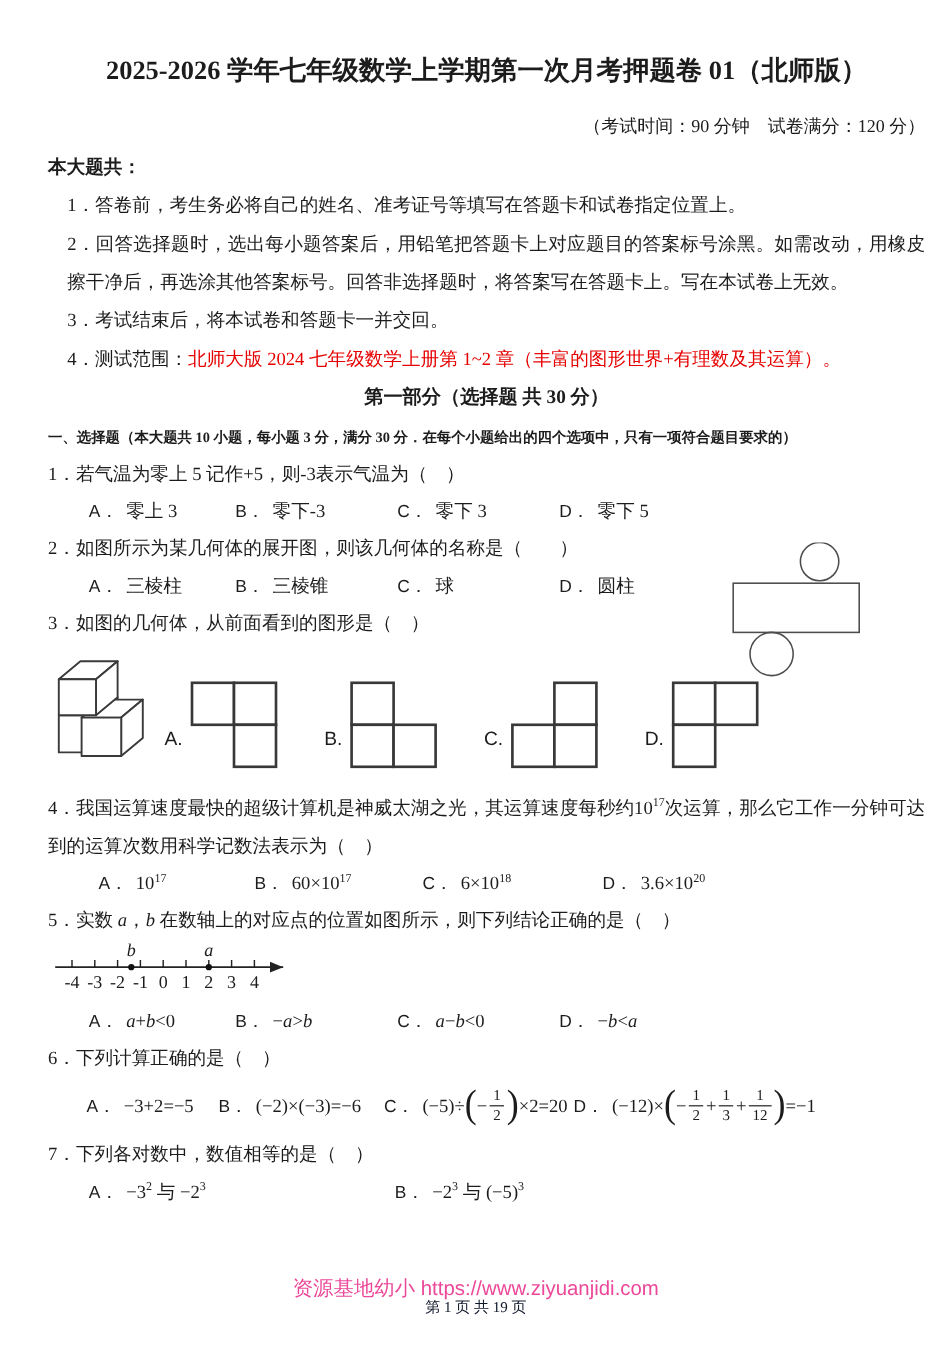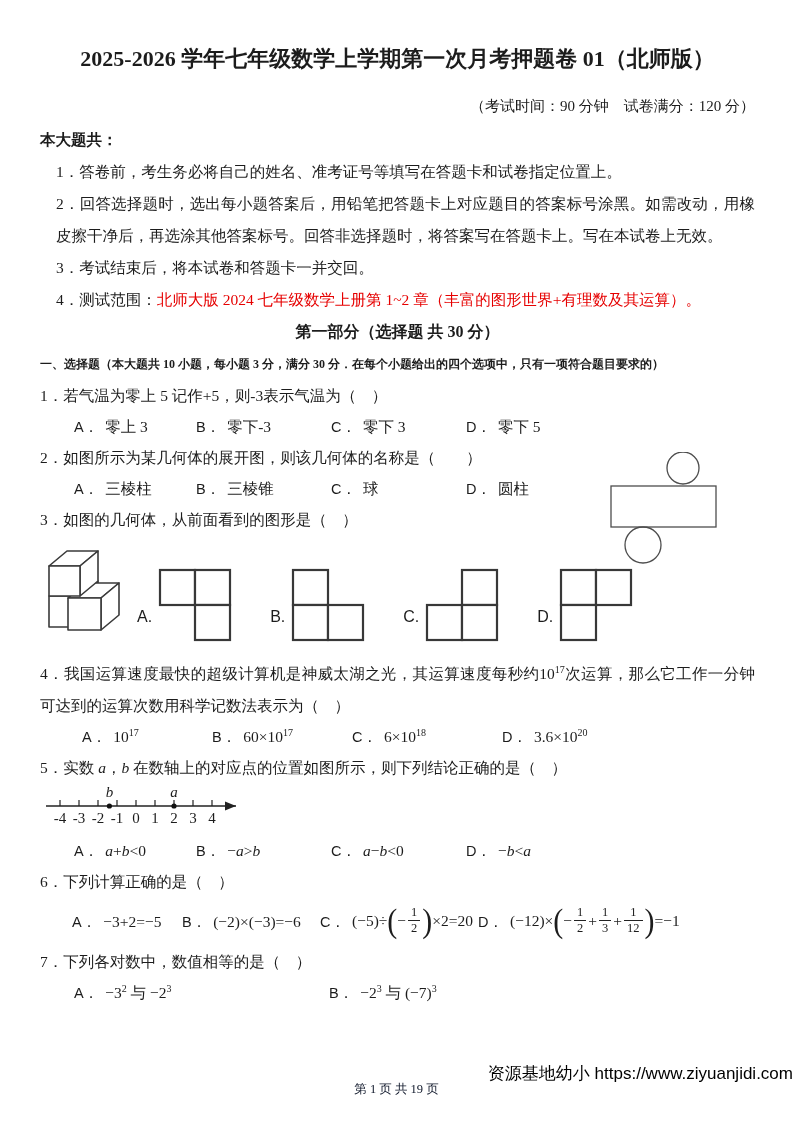--- a/index.html
+++ b/index.html
@@ -7,7 +7,7 @@
     position:relative;width:793px;height:1122px;background:#ffffff;
     font-family:"Liberation Serif",serif;color:#1c1c1c;overflow:hidden;
   }
-  .content{padding:44px 38px 0 40px;}
+  .content{padding:44px 22px 0 40px;}
   .title{
     text-align:center;font-size:22px;font-weight:700;line-height:30px;margin:0;
   }

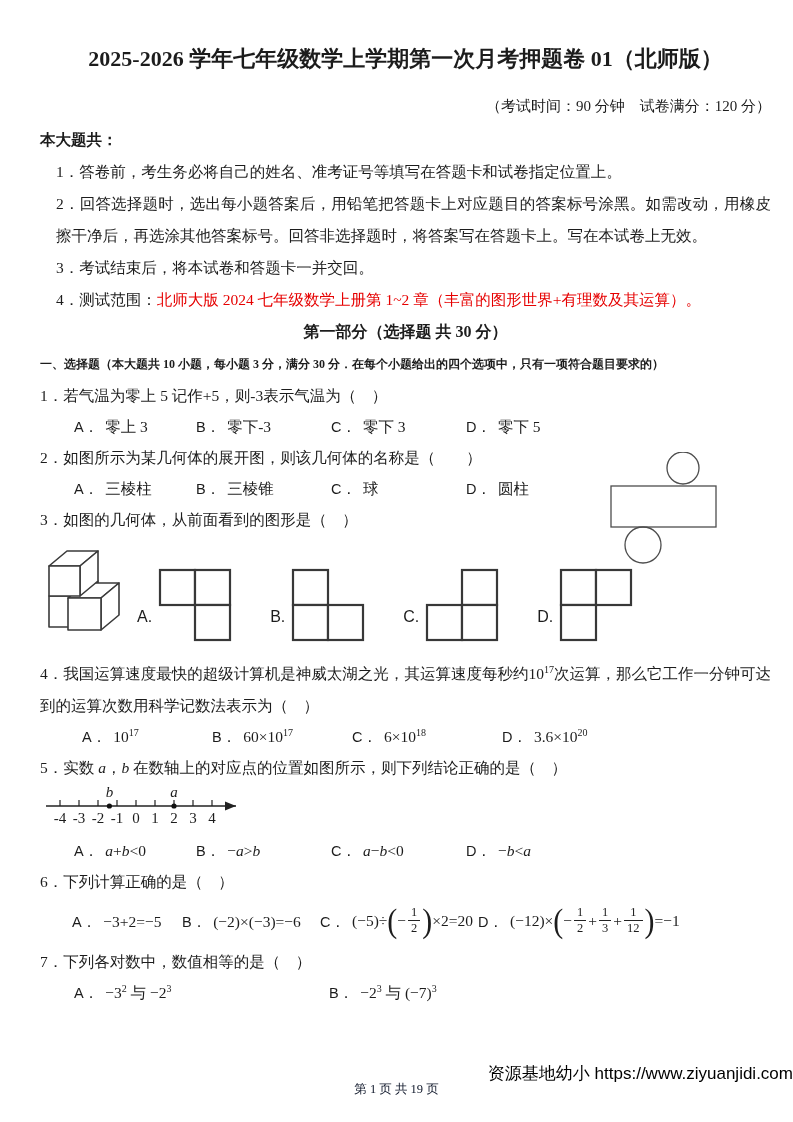--- a/index.html
+++ b/index.html
@@ -250,7 +250,7 @@
         </span>
       <span class="opt">
           <span class="optlabel">B．</span>
-          <span class="math"><span>−2</span><sup>3</sup><span> 与 (−7)</span><sup>3</sup></span>
+          <span class="math"><span>−2</span><sup>3</sup><span> 与 (−5)</span><sup>3</sup></span>
         </span>
     </div>
 

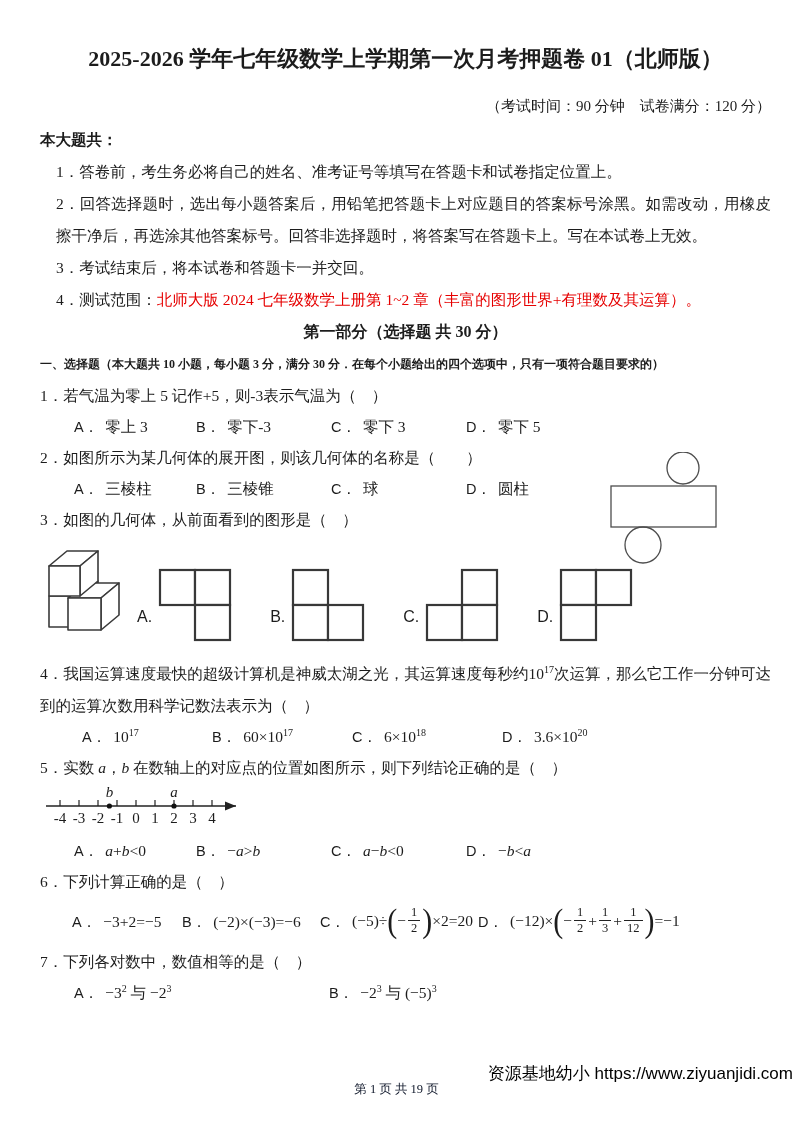--- a/index.html
+++ b/index.html
@@ -38,8 +38,8 @@
   .numberline{margin:2px 0 0 0;}
   .tallrow{height:48px;}
   .net-figure{position:absolute;left:598px;top:452px;}
-  .watermark{position:absolute;left:0;right:0;top:1062px;text-align:right;
-             font-family:"Liberation Sans",sans-serif;font-size:17px;color:#000000;}
+  .watermark{position:absolute;left:0;right:0;top:1062px;text-align:center;
+             font-family:"Liberation Sans",sans-serif;font-size:17px;color:#ec4899;}
   .pageinfo{position:absolute;left:0;right:0;top:1081px;text-align:center;
             font-size:12.5px;color:#0f172a;}
 </style>

